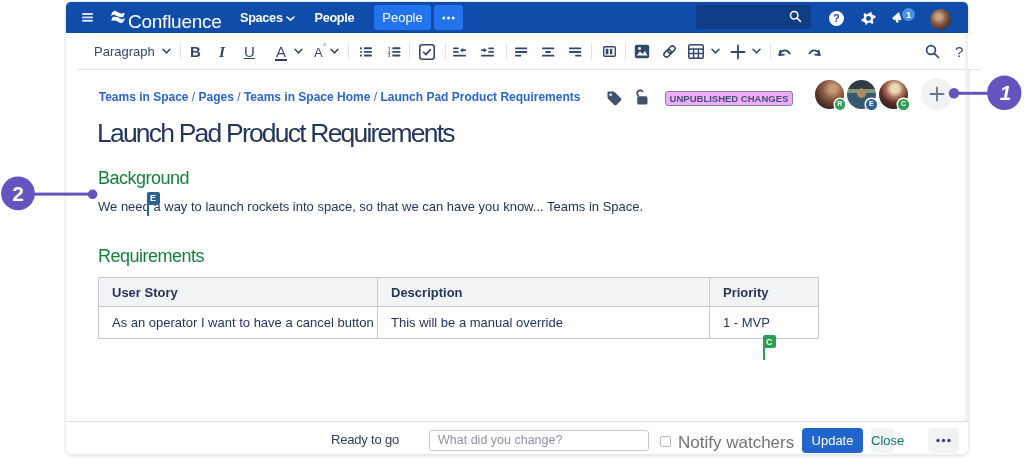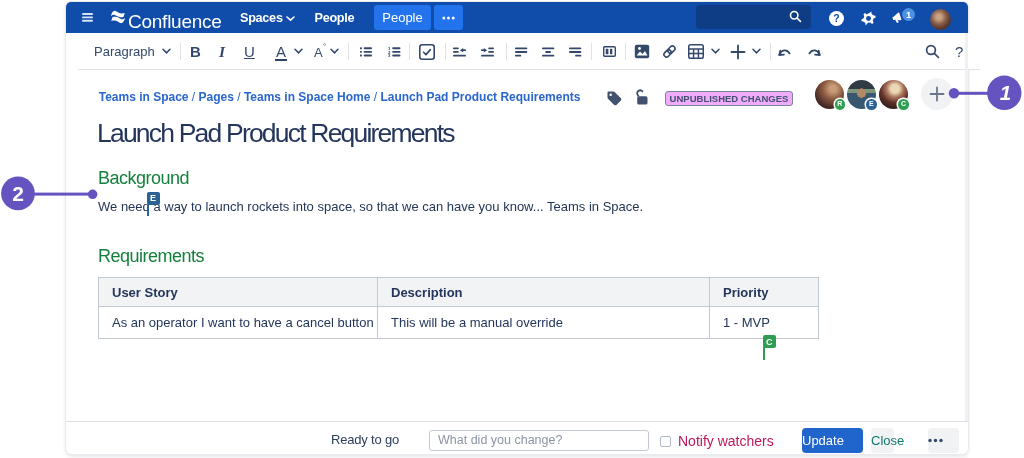--- a/index.html
+++ b/index.html
@@ -285,7 +285,7 @@
     <div class="abs" style="left:253px;top:10px;width:80px;text-align:right;font-size:13px;letter-spacing:-0.2px;font-weight:500;color:#2c3e5d;white-space:nowrap">Ready to go</div>
     <div class="abs" style="left:363px;top:7.5px;width:220px;height:21px;border:1px solid #c2c9d2;border-radius:3px;background:#fff;font-size:12.5px;color:#8c94a4;line-height:19px;padding-left:8px">What did you change?</div>
     <div class="abs" style="left:594px;top:14px;width:11px;height:11px;border:1px solid #b0b8c4;border-radius:2px;background:#fff"></div>
-    <div class="abs" style="left:612px;top:10.5px;font-size:14px;color:#be185d">Notify watchers</div>
+    <div class="abs" style="left:612px;top:10.5px;font-size:17px;color:#737373">Notify watchers</div>
     <div class="btn" style="left:736px;top:6px;width:61px;height:25px;background:#2065cc;color:#fff;line-height:25px;font-size:13px">Update</div>
     <div class="btn" style="left:805px;top:6px;width:23px;height:25px;background:#f1f2f4;color:#0f766e;line-height:25px;font-size:13px">Close</div>
     <div class="btn" style="left:862px;top:6px;width:31px;height:25px;background:#f1f2f4"><svg width="15" height="5" viewBox="0 0 15 5" style="margin-top:10px">

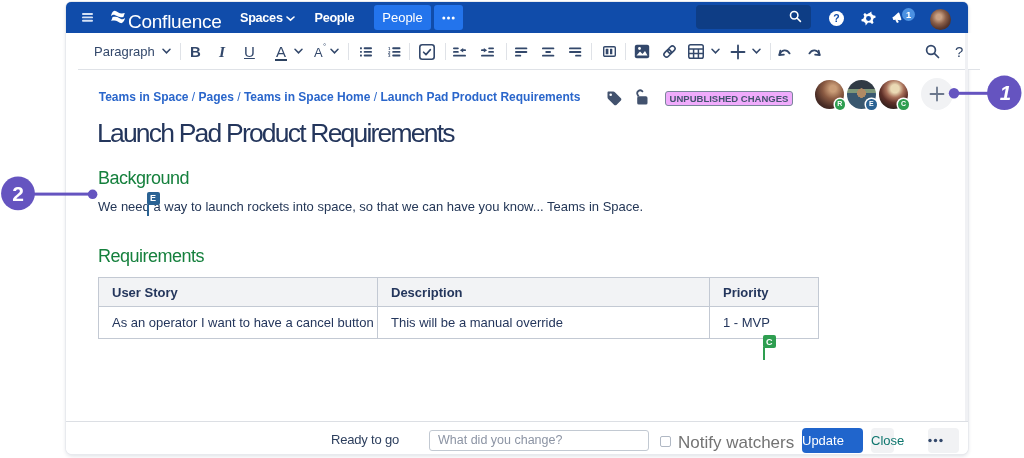--- a/index.html
+++ b/index.html
@@ -35,7 +35,7 @@
 
 .footer { position:absolute; left:0; top:419px; width:902px; height:33px;
   border-top:1px solid #dcdfe4; background:#fff; border-radius:0 0 6px 6px; }
-.btn { position:absolute; border-radius:4px; font-size:14px; text-align:left; }
+.btn { position:absolute; border-radius:4px; font-size:14px; text-align:center; }
 </style>
 </head>
 <body>

